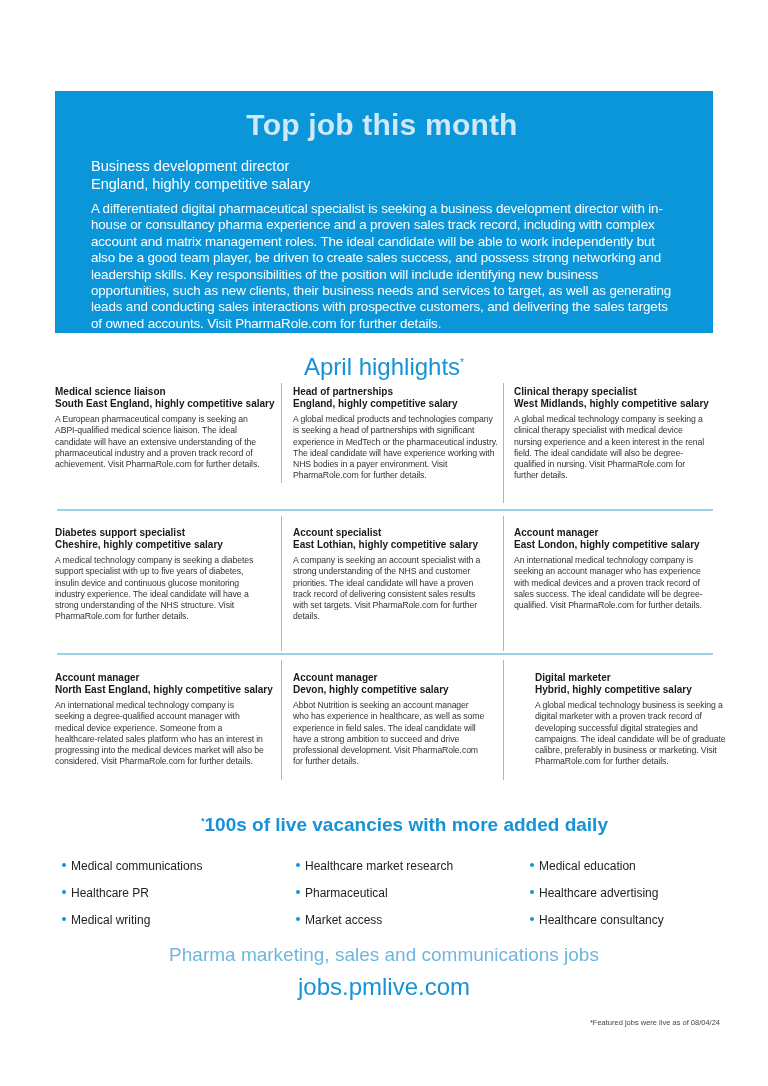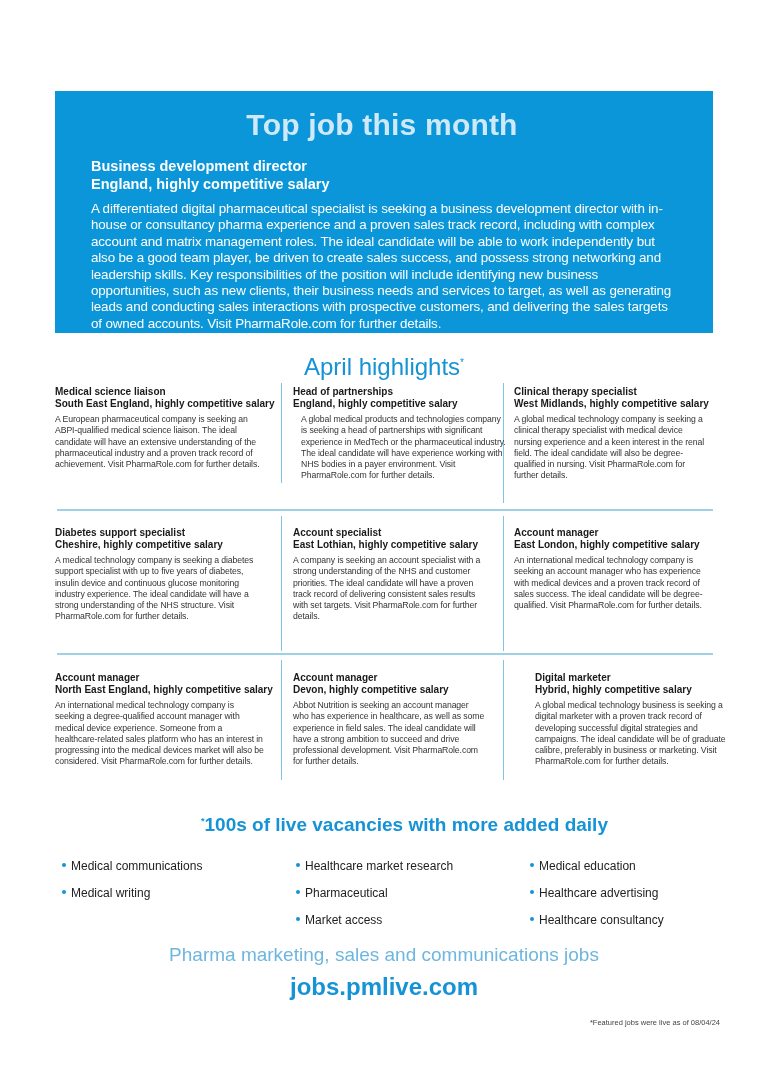--- a/index.html
+++ b/index.html
@@ -16,7 +16,7 @@
     letter-spacing: 0.2px; line-height: 40px; margin-bottom: 12px;
   }
   .top-job-title, .top-job-location {
-    font-size: 14.5px; font-weight: bold; line-height: 18px; color: #fff;
+    font-size: 14.5px; font-weight: normal; line-height: 18px; color: #fff;
   }
   .top-desc {
     margin-top: 8px; font-size: 13.4px; line-height: 16.4px; color: #fff;

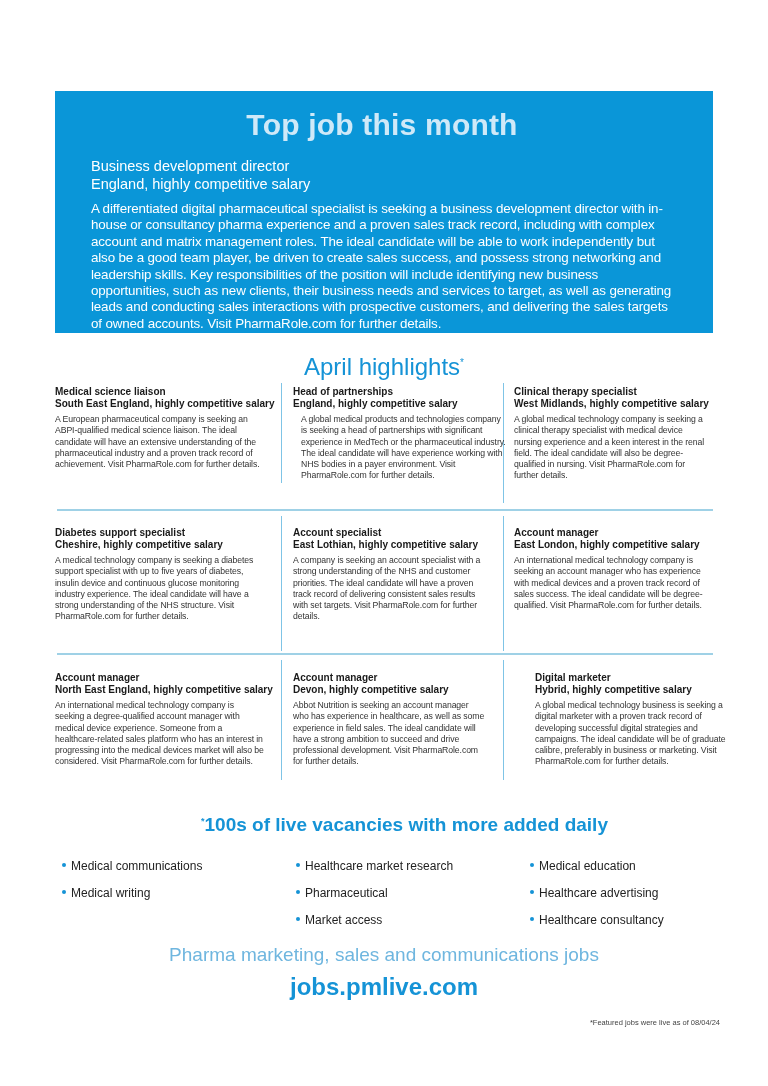--- a/index.html
+++ b/index.html
@@ -99,7 +99,7 @@
   <article class="cell" style="left:238px; top:0; width:210px;">
     <div class="job-title">Head of partnerships</div>
     <div class="job-location">England, highly competitive salary</div>
-    <p class="job-desc" style="width:208px;margin-left:8px;">A global medical products and technologies company is seeking a head of partnerships with significant experience in MedTech or the pharmaceutical industry. The ideal candidate will have experience working with NHS bodies in a payer environment. Visit PharmaRole.com for further details.</p>
+    <p class="job-desc" style="width:208px;">A global medical products and technologies company is seeking a head of partnerships with significant experience in MedTech or the pharmaceutical industry. The ideal candidate will have experience working with NHS bodies in a payer environment. Visit PharmaRole.com for further details.</p>
   </article>
   <article class="cell" style="left:459px; top:0; width:205px;">
     <div class="job-title">Clinical therapy specialist</div>

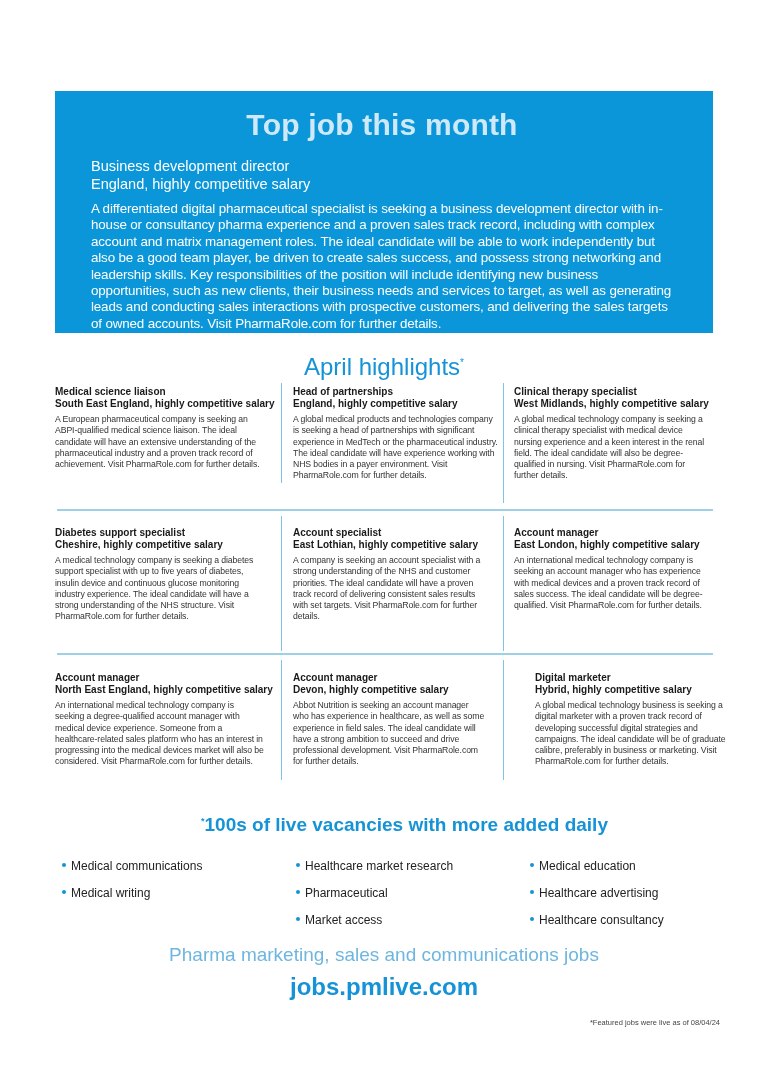--- a/index.html
+++ b/index.html
@@ -145,6 +145,7 @@
 <div class="categories">
   <ul class="cat-col" style="left:0; list-style:none;">
     <li class="cat-item"><span class="dot"></span><span>Medical communications</span></li>
+    <li class="cat-item"><span class="dot"></span><span>Healthcare PR</span></li>
     <li class="cat-item"><span class="dot"></span><span>Medical writing</span></li>
   </ul>
   <ul class="cat-col" style="left:234px; list-style:none;">

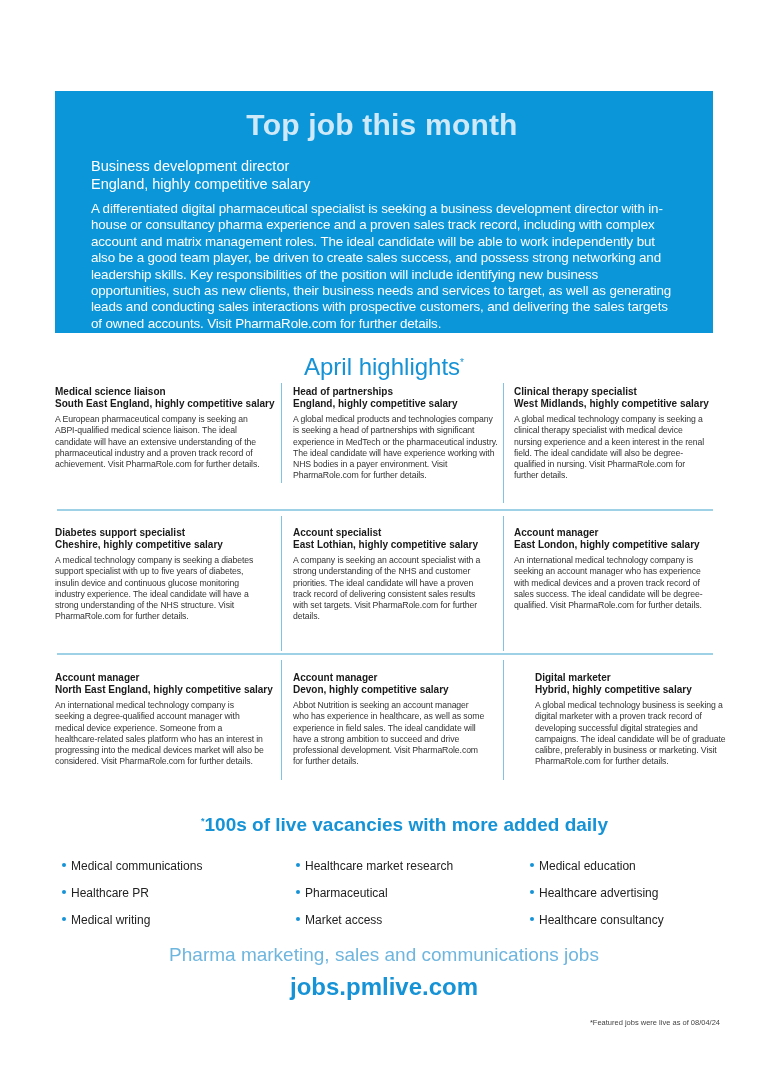--- a/index.html
+++ b/index.html
@@ -61,7 +61,7 @@
   }
   .site-url {
     position: absolute; left: 0; width: 768px; top: 971px; text-align: center;
-    font-size: 24px; font-weight: bold; color: #1593d6; line-height: 32px;
+    font-size: 24px; font-weight: normal; color: #1593d6; line-height: 32px;
   }
   .footnote {
     position: absolute; right: 48px; top: 1018px; font-size: 7.5px; color: #444;

